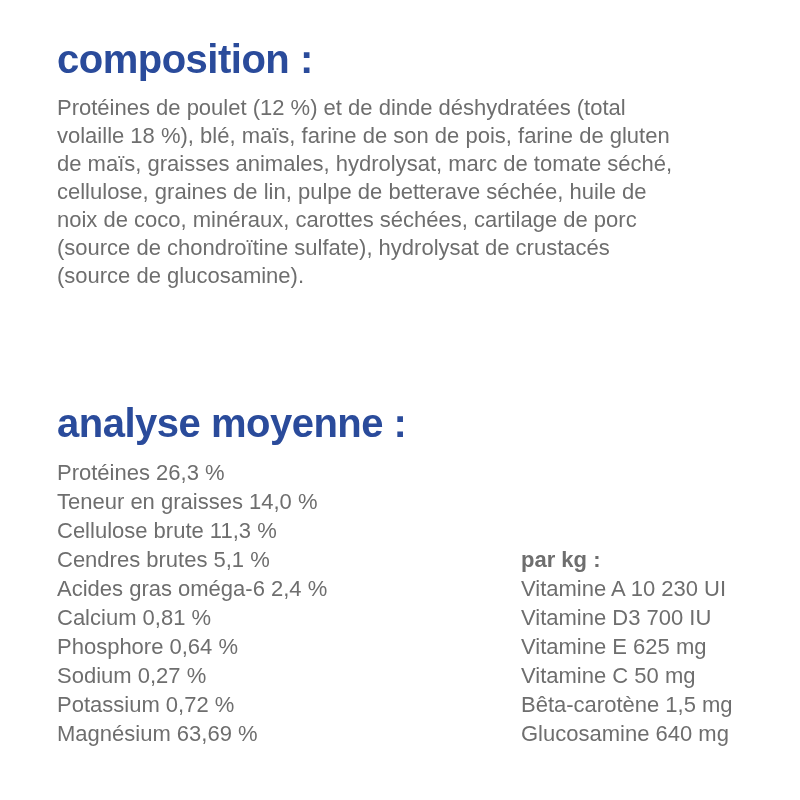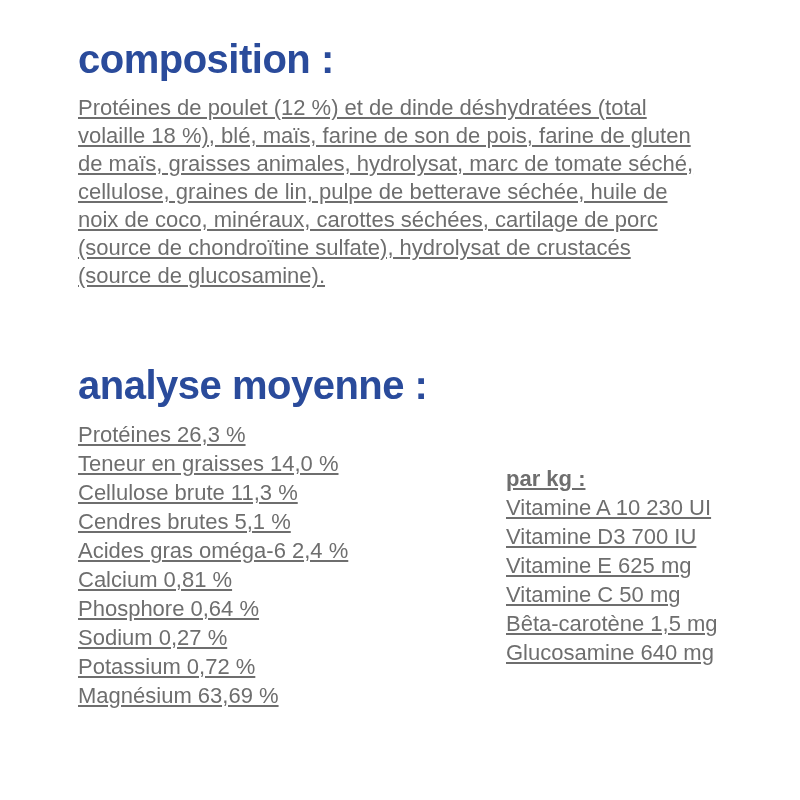--- a/index.html
+++ b/index.html
@@ -18,7 +18,7 @@
     box-sizing: border-box;
     width: 644px;
     height: 800px;
-    padding: 36px 28px 0 78px;
+    padding: 36px 28px 0 57px;
     background: #ffffff;
   }
   .heading {

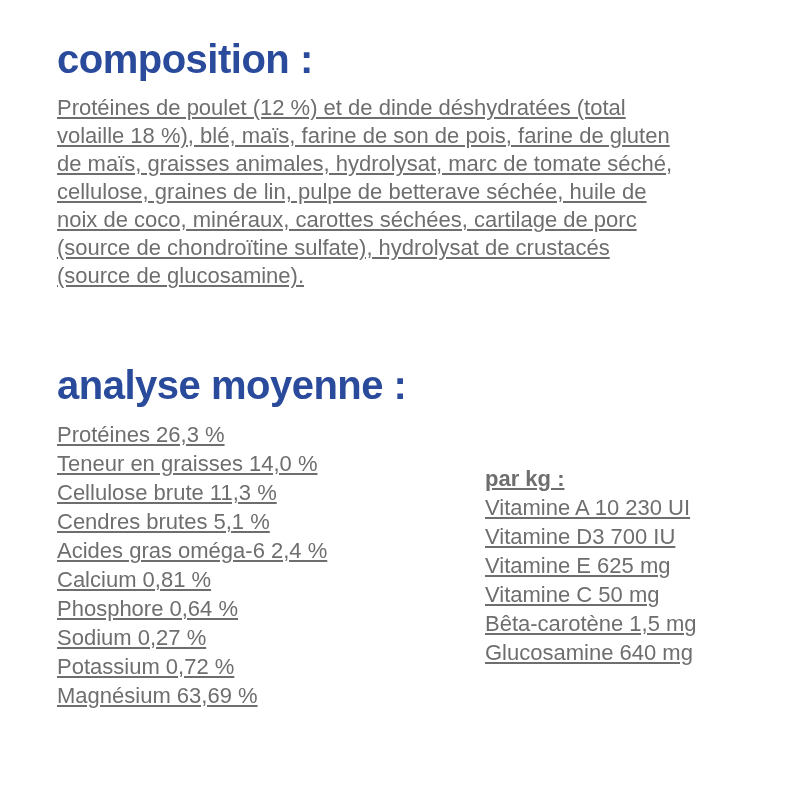--- a/index.html
+++ b/index.html
@@ -66,7 +66,6 @@
   }
   .row {
     font-weight: 400;
-    text-decoration: underline;
   }
   .row.bold {
     font-weight: 700;

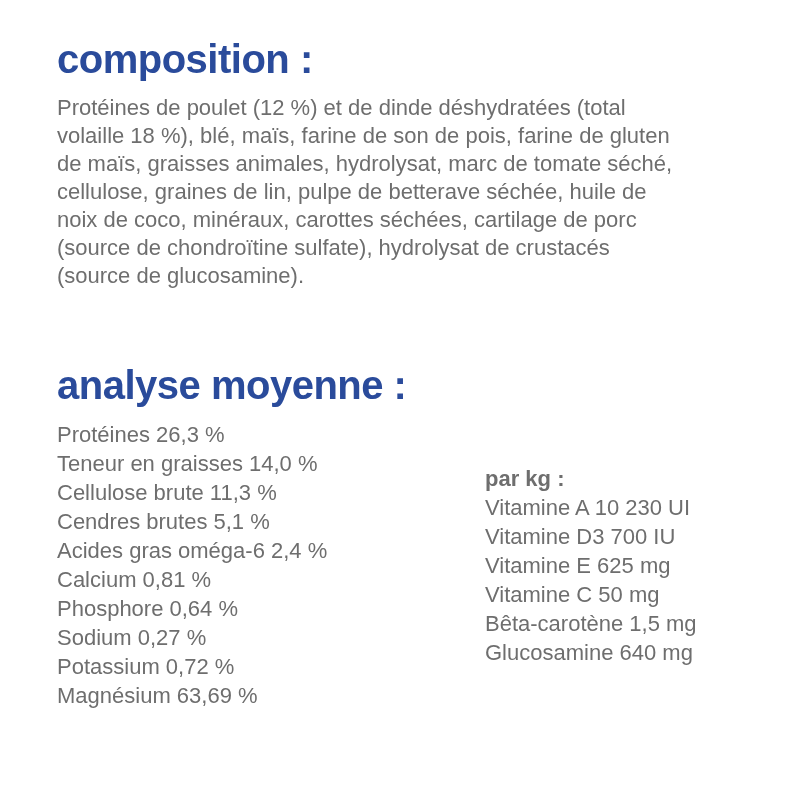--- a/index.html
+++ b/index.html
@@ -40,7 +40,7 @@
     white-space: nowrap;
   }
   .analysis-heading {
-    margin-top: 72px;
+    margin-top: 110px;
   }
   .cols {
     display: flex;

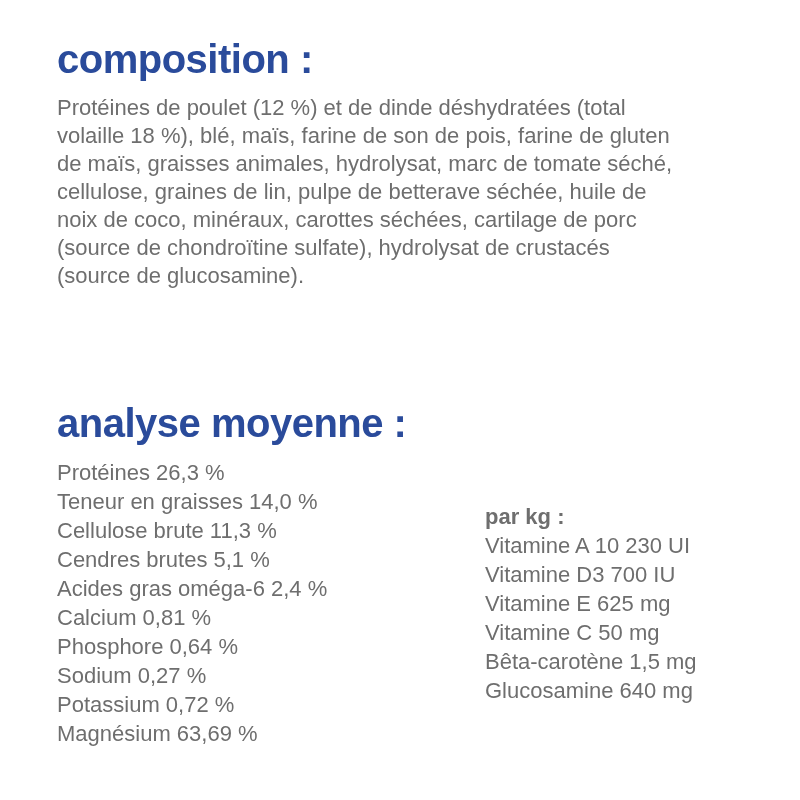--- a/index.html
+++ b/index.html
@@ -45,7 +45,8 @@
   .cols {
     display: flex;
     margin-top: 12px;
-    align-items: flex-start;
+    align-items: flex-end;
+    gap: 36px;
   }
   .col {
     font-size: 22px;

